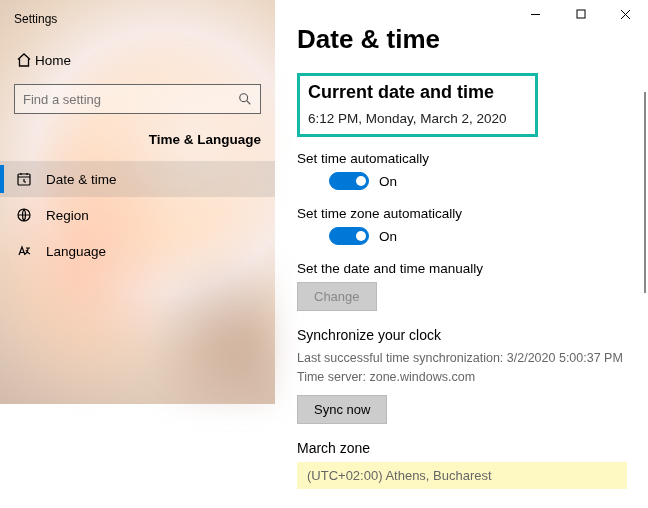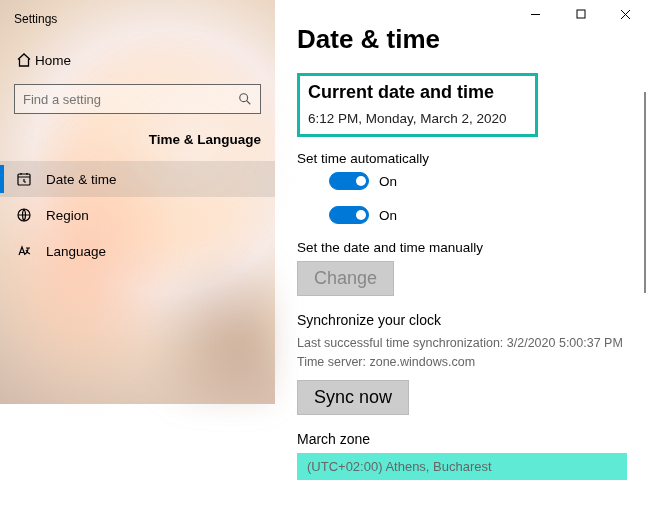--- a/index.html
+++ b/index.html
@@ -280,6 +280,7 @@
     </div>
 
     <div class="setting-block">
+      <div class="setting-label">Set time zone automatically</div>
       <div class="toggle">
         <div class="toggle-track">
             <div class="toggle-thumb"></div>

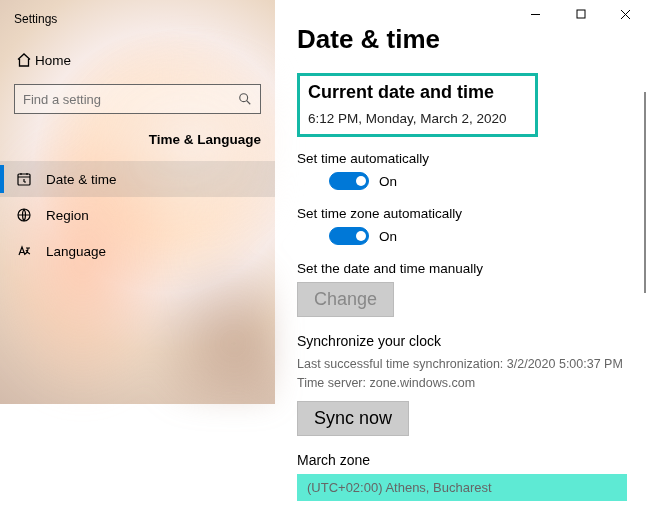--- a/index.html
+++ b/index.html
@@ -156,7 +156,7 @@
     padding:6px 16px;
     background:#ccc;
     border:1px solid #bbb;
-    font-size:18px;
+    font-size:13px;
     cursor:pointer;
   }
   .btn.disabled { color:#888; cursor:default; }

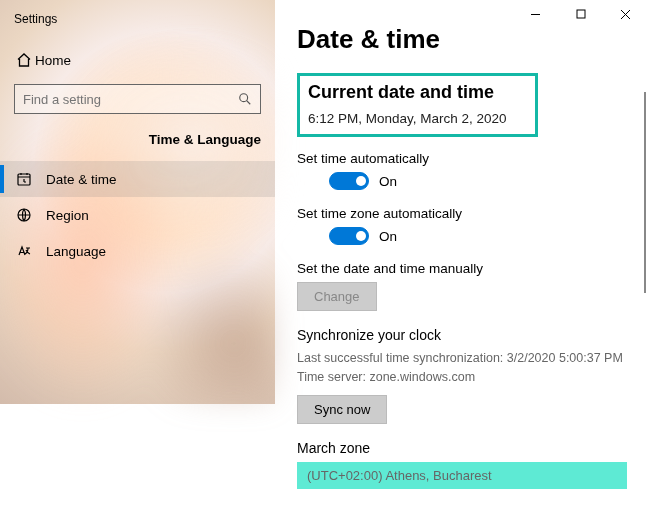--- a/index.html
+++ b/index.html
@@ -167,7 +167,7 @@
   }
   .tz-select{
     margin-top:0;
-    background:#5eead4;
+    background:#fef9c3;
     padding:6px 10px;
     width:330px;
     color:#666;

